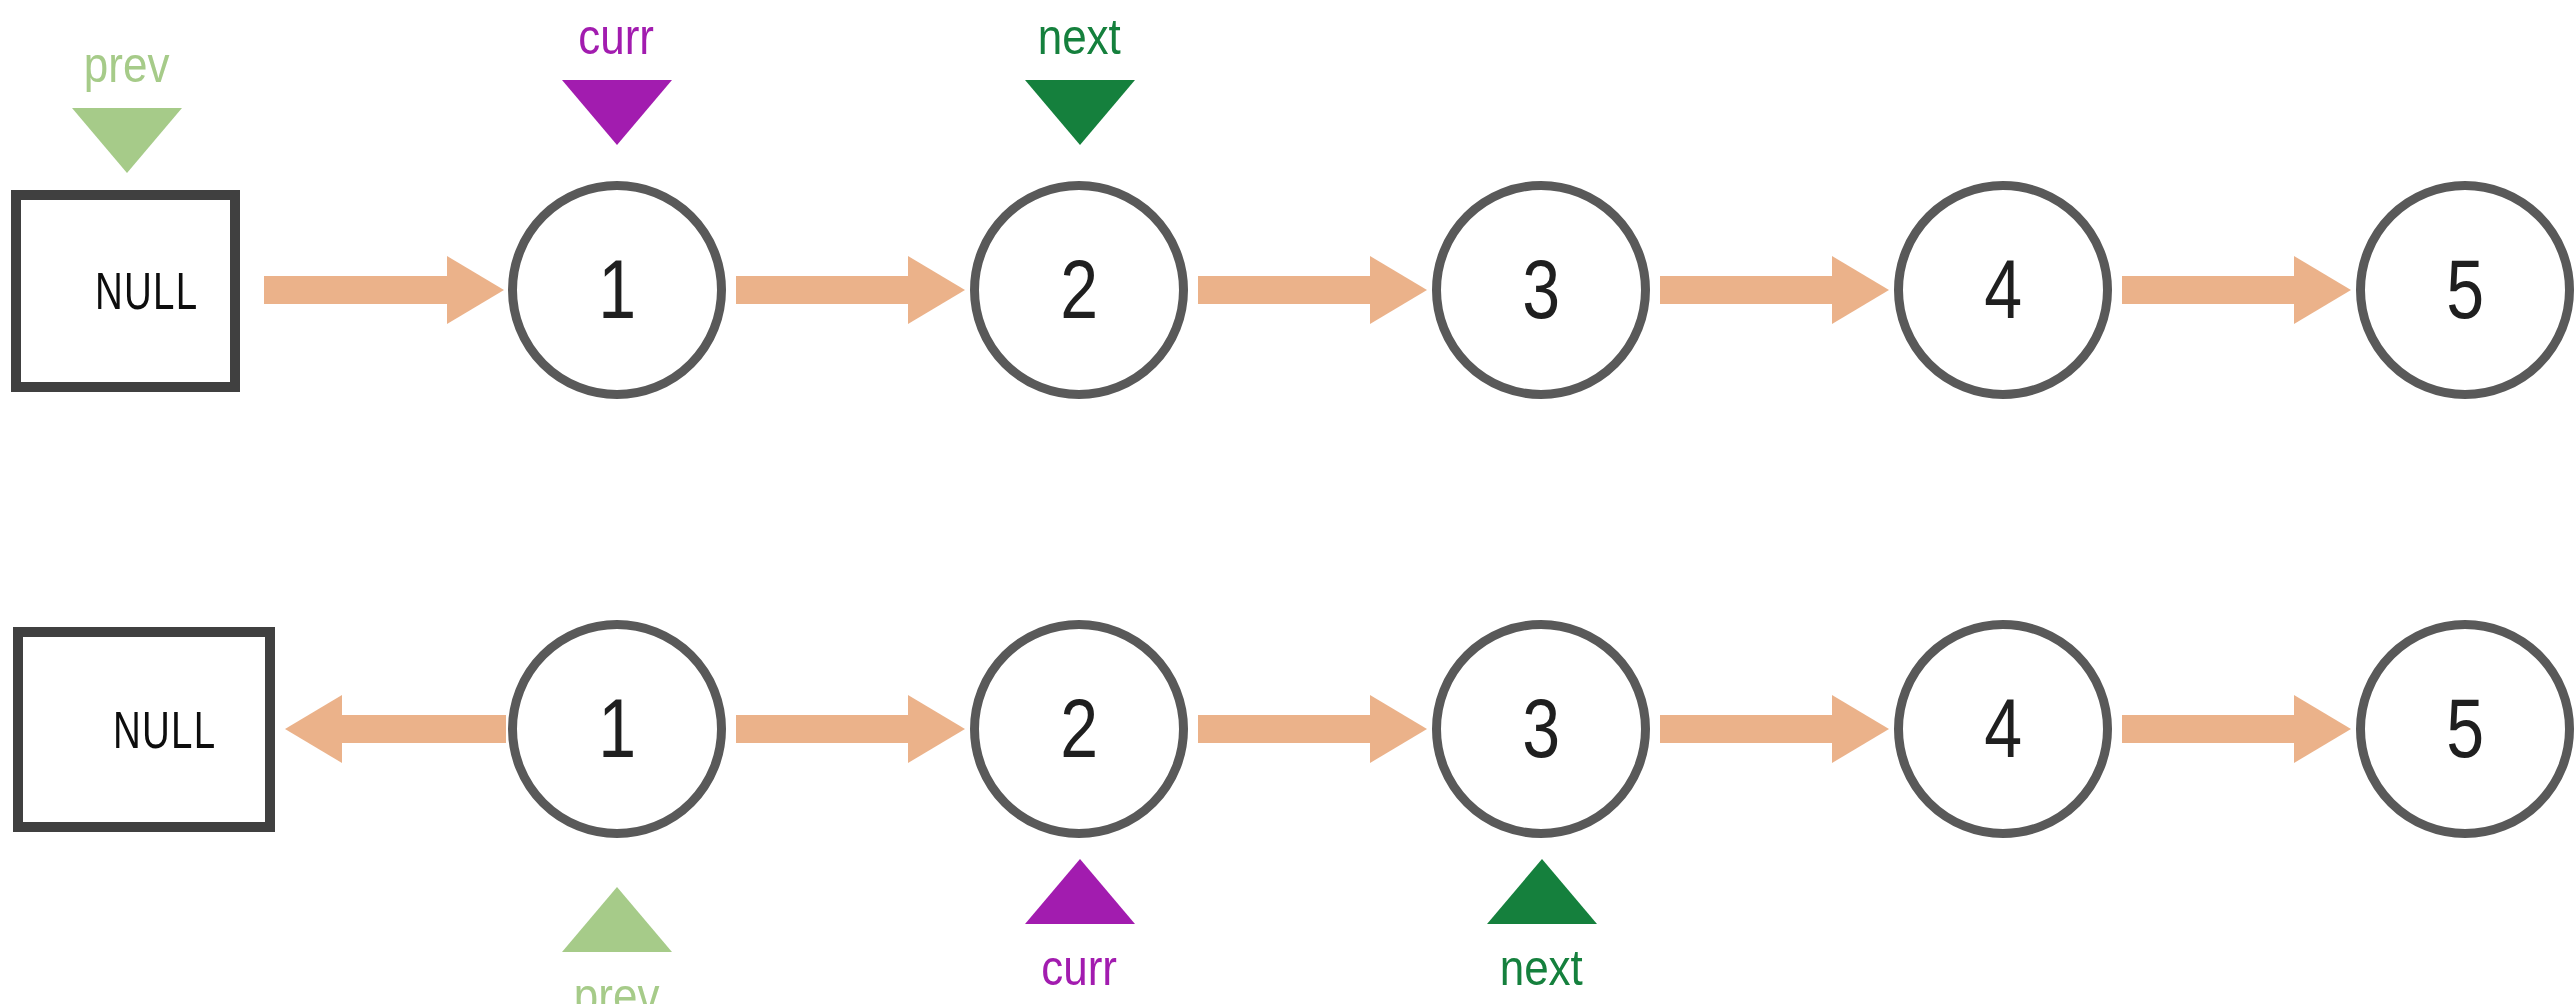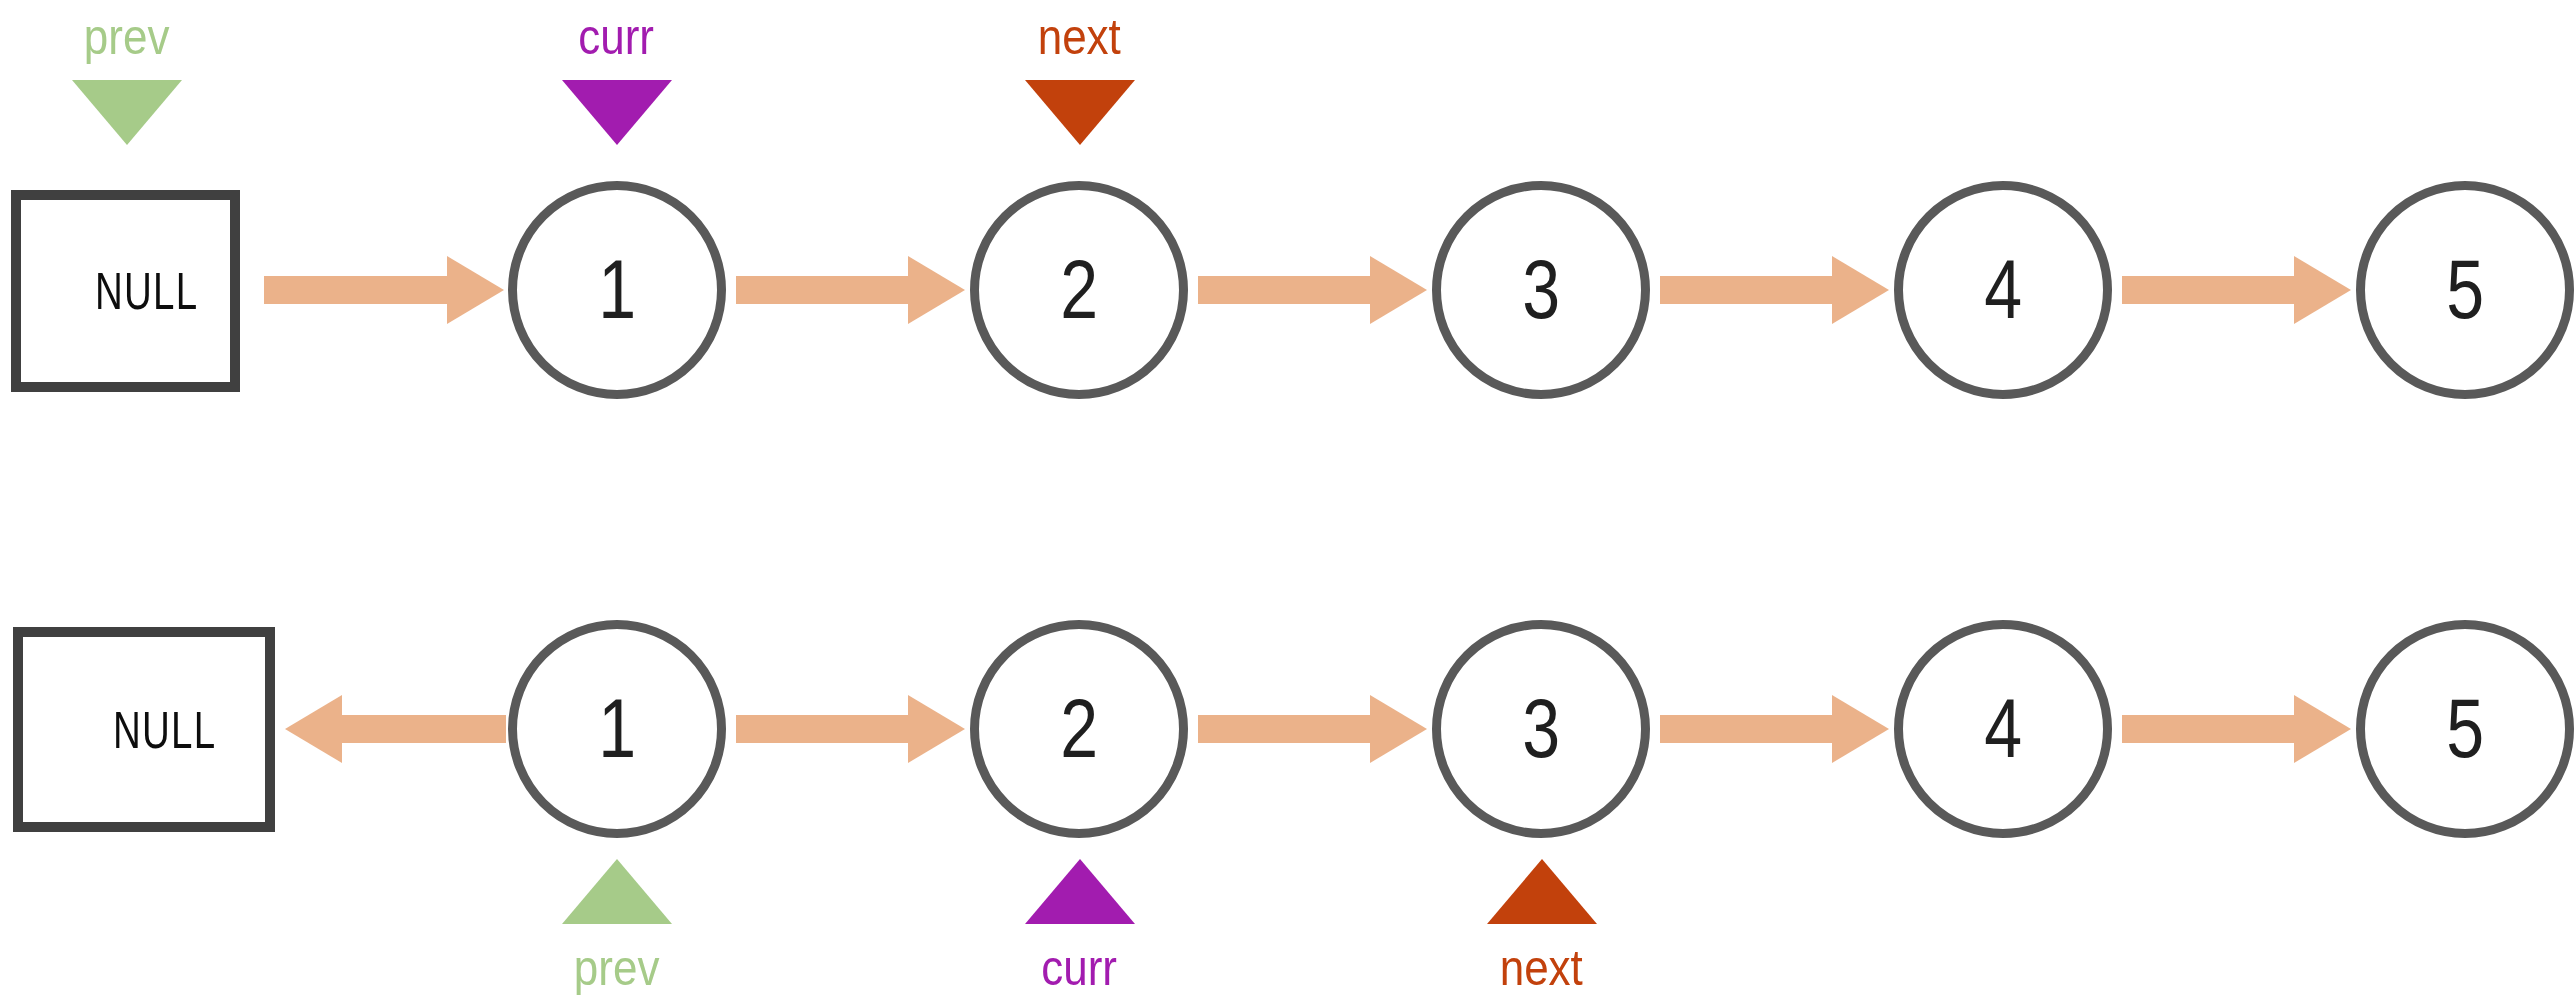--- a/index.html
+++ b/index.html
@@ -28,7 +28,7 @@
   .arrow.left  .head { border-right:57px solid #EBB28A; }
   
   .pointer { position:absolute; width:163px; display:flex; flex-direction:column; align-items:center; }
-  .pointer.prev { color:#A6CB89; }
+  .pointer.prev { color:#A6CB89;margin-top:28px; }
   .pointer.curr { color:#a21caf; }
   .pointer.next { color:#c2410c; }
   .pointer .lbl { font-size:50px; line-height:52px; transform:scaleX(.88); }

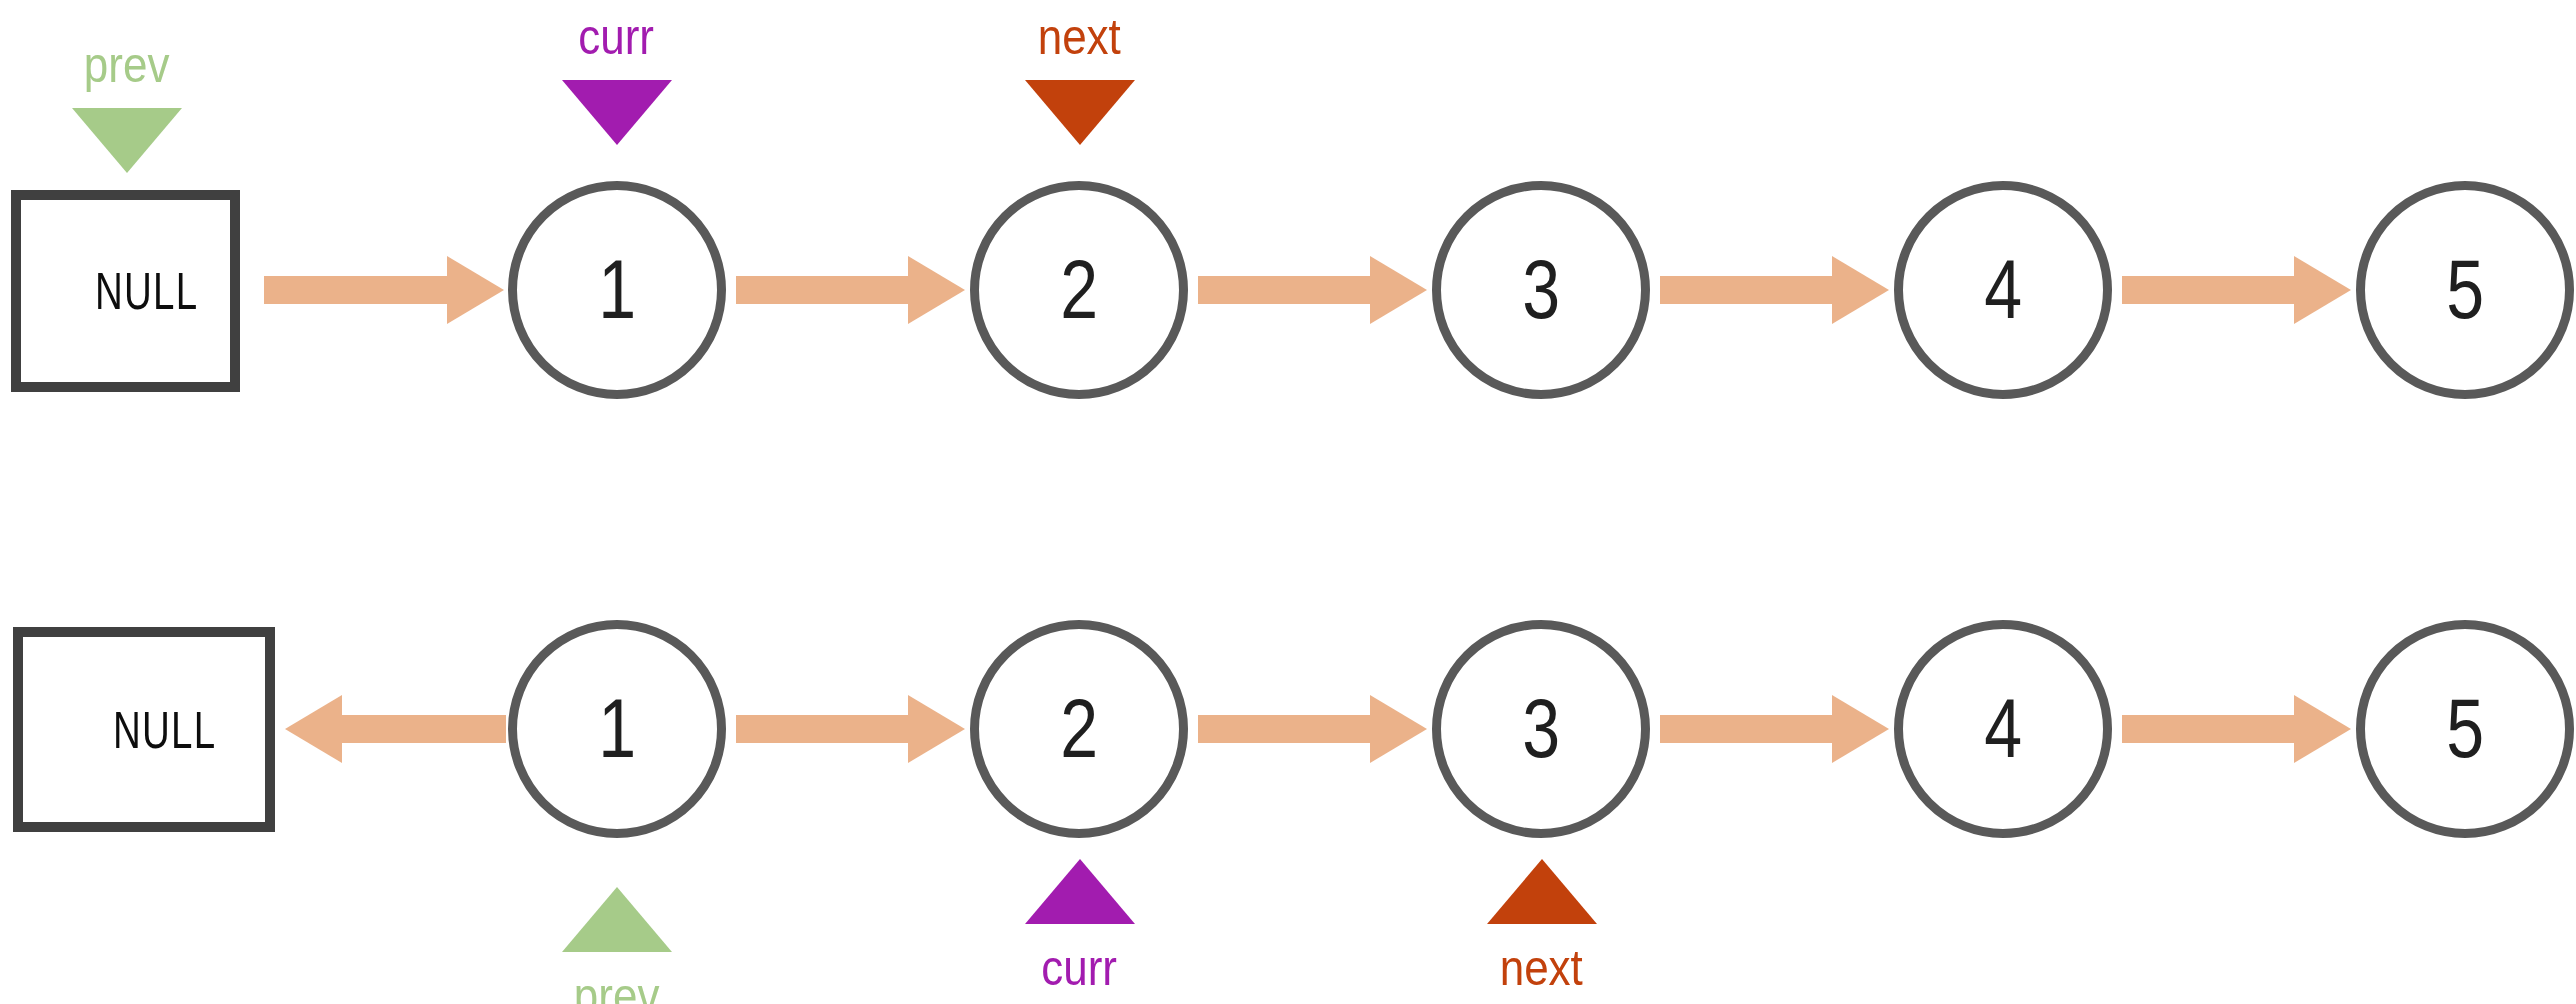--- a/index.html
+++ b/index.html
@@ -30,7 +30,7 @@
   .pointer { position:absolute; width:163px; display:flex; flex-direction:column; align-items:center; }
   .pointer.prev { color:#A6CB89;margin-top:28px; }
   .pointer.curr { color:#a21caf; }
-  .pointer.next { color:#c2410c; }
+  .pointer.next { color:#15803d; }
   .pointer .lbl { font-size:50px; line-height:52px; transform:scaleX(.88); }
   .pointer.above .lbl { margin-bottom:16.3px; }
   .pointer.below .tri { margin-bottom:18px; }

